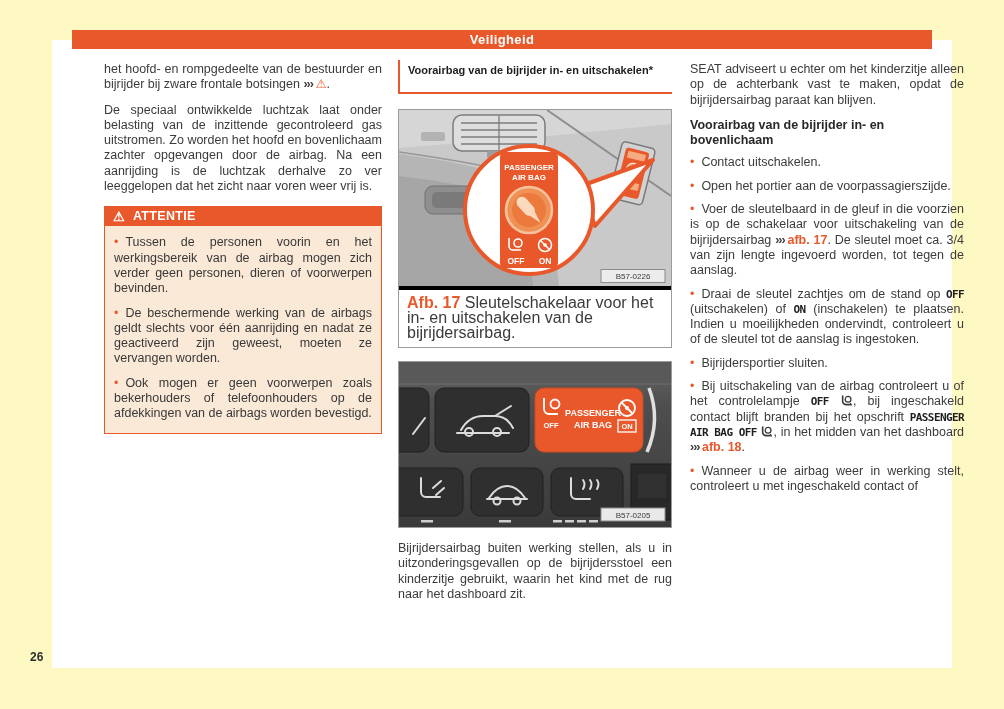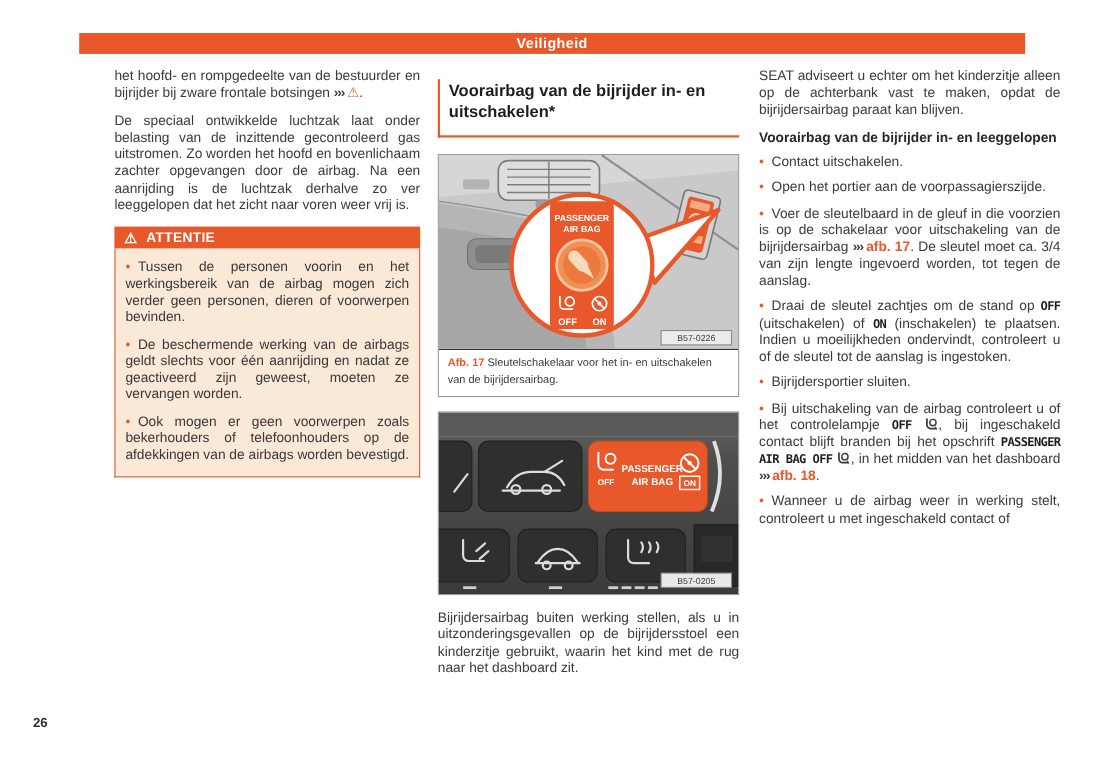--- a/index.html
+++ b/index.html
@@ -3,7 +3,7 @@
 <meta charset="utf-8">
 <style>
   html,body{margin:0;padding:0;background:#d8d7d5;}
-  .canvas{position:relative;width:1004px;height:709px;background:#ffffff;overflow:hidden;
+  .canvas{position:relative;width:1004px;height:709px;background:#fef9c3;overflow:hidden;
           font-family:"Liberation Sans",sans-serif;-webkit-font-smoothing:antialiased;}
   .page{position:absolute;left:52px;top:40px;width:900px;height:628px;background:#ffffff;}
   .header-bar{position:absolute;left:72px;top:30px;width:860px;height:19px;background:var(--accent,#e9582b);

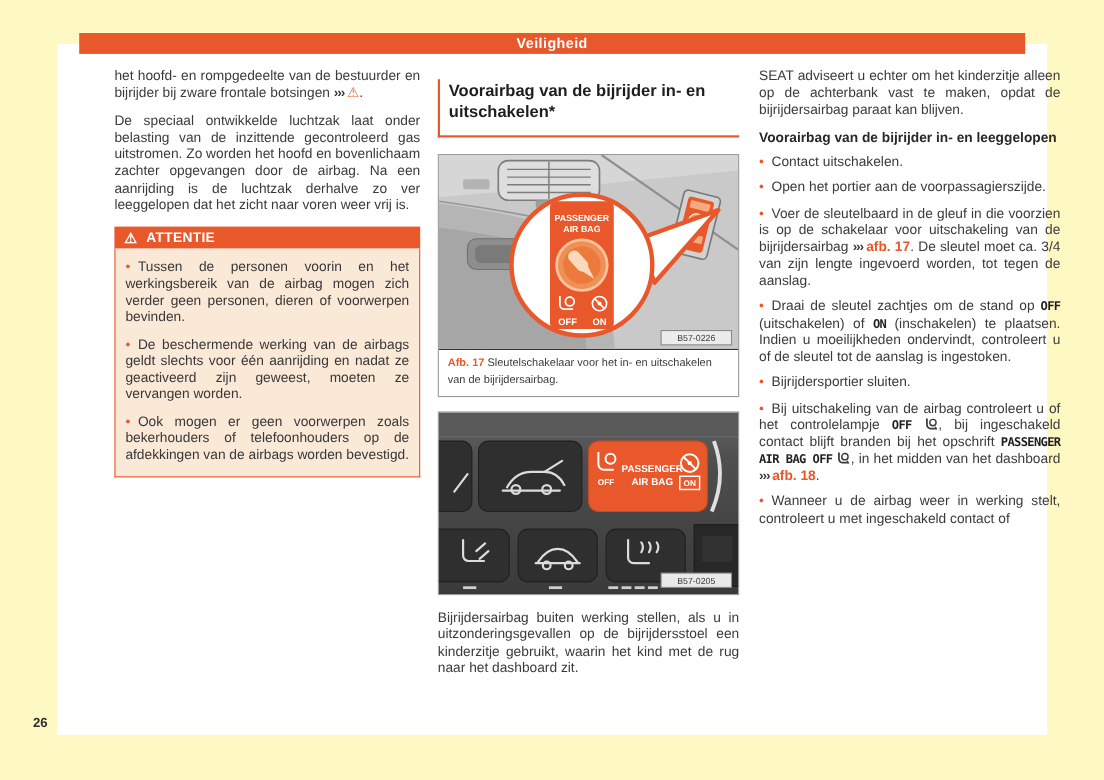--- a/index.html
+++ b/index.html
@@ -34,7 +34,7 @@
   .attention-body .blk-bullet{font-weight:normal;color:#383838;margin-bottom:9px;}
 
   .h2-block{border-left:2px solid var(--accent,#e9582b);border-bottom:2px solid var(--accent,#e9582b);
-          padding:1px 0 12px 8px;margin:12px 0 15px 0;font-size:15px;line-height:19px;font-weight:bold;color:#1d1d1d;}
+          padding:1px 0 12px 8px;margin:0 0 15px 0;font-size:11px;line-height:19px;font-weight:bold;color:#1d1d1d;}
   .fig{border:1px solid #9b9b9b;margin:0 0 13px 0;padding:0;}
   .fig svg{display:block;}
   .fig svg text{font-family:"Liberation Sans",sans-serif;}

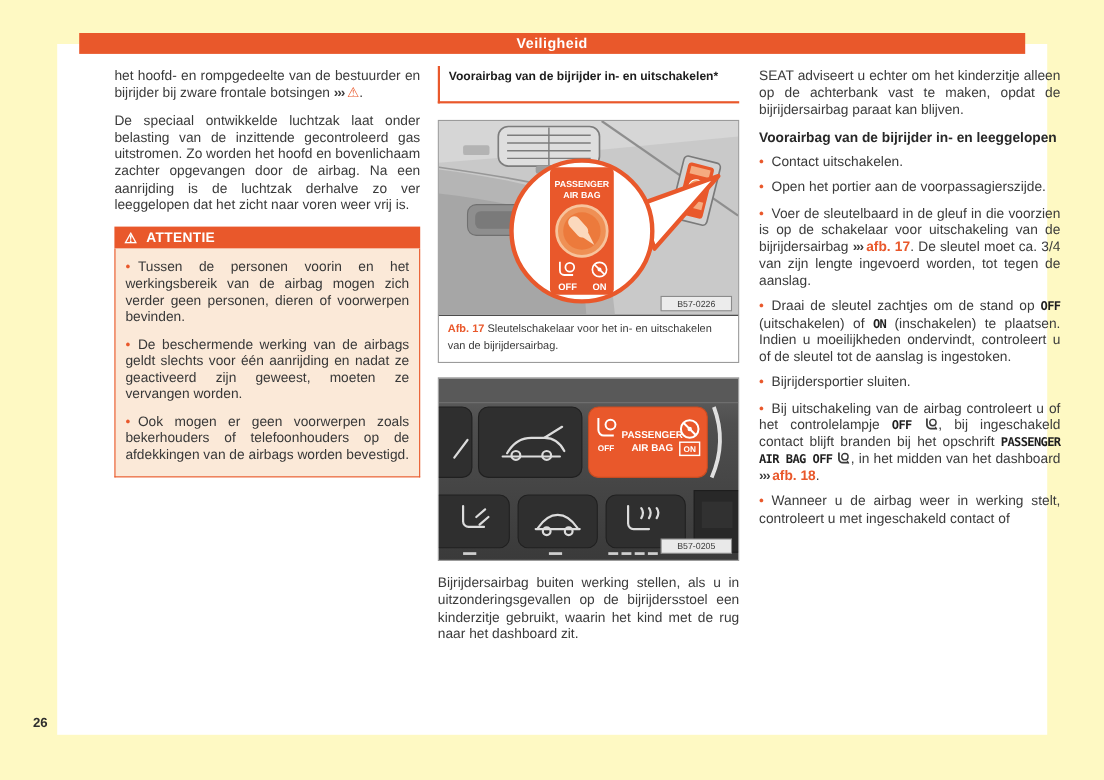--- a/index.html
+++ b/index.html
@@ -215,7 +215,7 @@
 
   <div class="col col3">
       <p class="blk-p"><span class="r-n">SEAT adviseert u echter om het kinderzitje alleen op de achterbank vast te maken, opdat de bijrijdersairbag paraat kan blijven.</span></p>
-      <h3 class="blk-h3"><span class="r-n">Voorairbag van de bijrijder in- en leeggelopen</span></h3>
+      <h3 class="blk-h3"><span class="r-n">Voorairbag van de bijrijder in- en bovenlichaam</span></h3>
       <p class="blk-bullet"><span class="r-dot">•</span><span class="r-n">Contact uitschakelen.</span></p>
       <p class="blk-bullet"><span class="r-dot">•</span><span class="r-n">Open het portier aan de voorpassagierszijde.</span></p>
       <p class="blk-bullet"><span class="r-dot">•</span><span class="r-n">Voer de sleutelbaard in de gleuf in die voorzien is op de schakelaar voor uitschakeling van de bijrijdersairbag </span><span class="r-ref">››› </span><span class="r-o">afb. 17</span><span class="r-n">. De sleutel moet ca. 3/4 van zijn lengte ingevoerd worden, tot tegen de aanslag.</span></p>

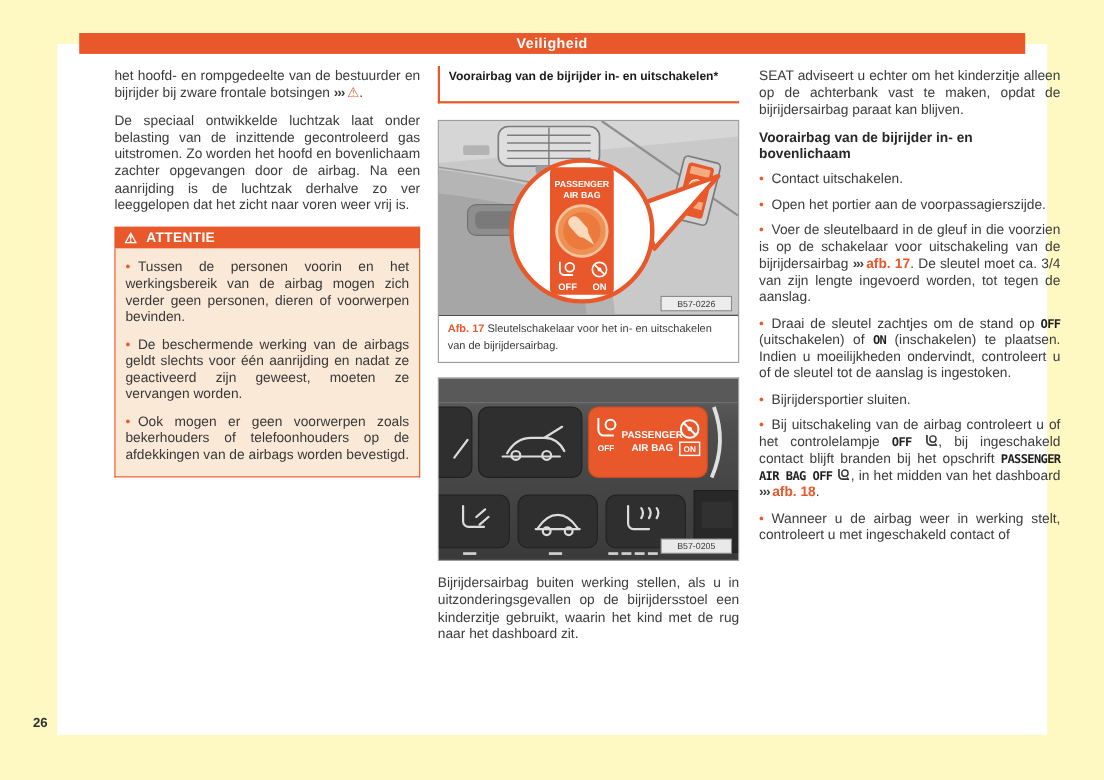--- a/index.html
+++ b/index.html
@@ -38,7 +38,7 @@
   .fig{border:1px solid #9b9b9b;margin:0 0 13px 0;padding:0;}
   .fig svg{display:block;}
   .fig svg text{font-family:"Liberation Sans",sans-serif;}
-  .fig figcaption{border-top:1px solid #000000;padding:5px 8px 7px 8px;font-size:10px;line-height:15px;color:#3b3b3b;}
+  .fig figcaption{border-top:4px solid #000000;padding:5px 8px 7px 8px;font-size:16px;line-height:15px;color:#3b3b3b;}
   .code-text{font-size:8px;fill:#3c3c3c;}
 </style>
 </head>

